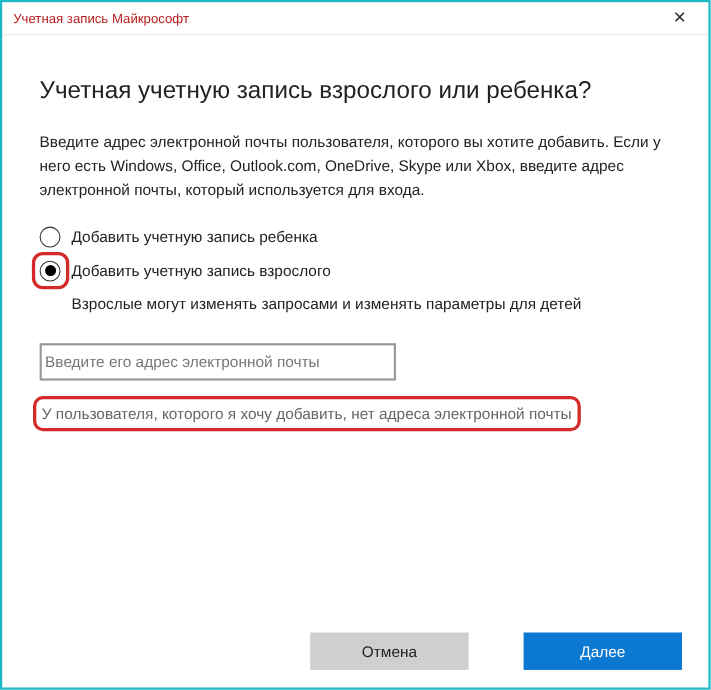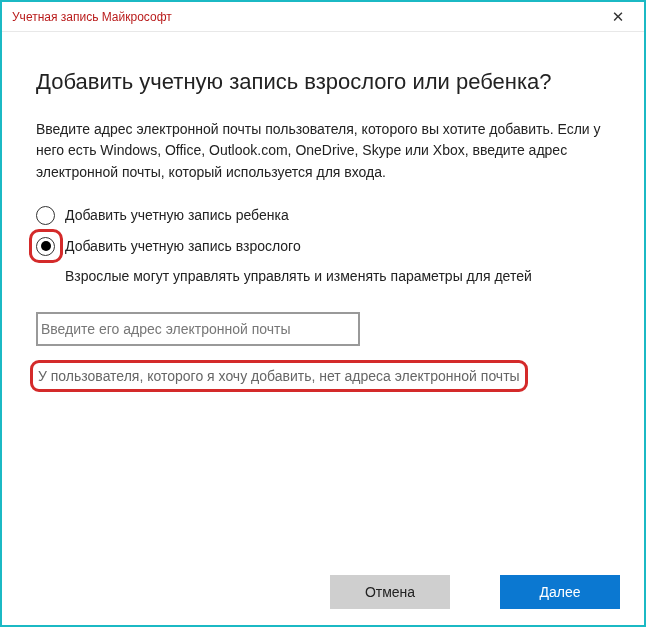--- a/index.html
+++ b/index.html
@@ -177,7 +177,7 @@
 </div>
 
 <div class="content">
-  <h1 class="heading">Добавить учетную запись взрослого или ребенка?</h1>
+  <h1 class="heading">Учетная учетную запись взрослого или ребенка?</h1>
   <p class="description">Введите адрес электронной почты пользователя, которого вы хотите добавить. Если у него есть Windows, Office, Outlook.com, OneDrive, Skype или Xbox, введите адрес электронной почты, который используется для входа.</p>
 
   <div class="radio-group">

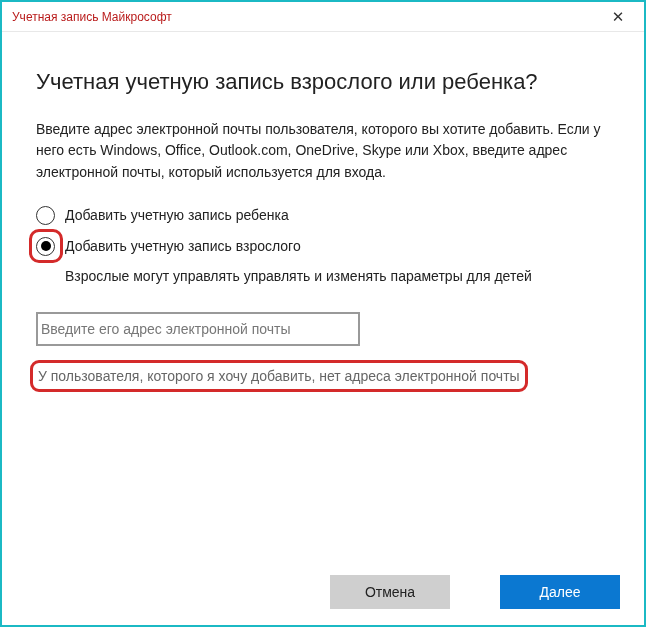--- a/index.html
+++ b/index.html
@@ -194,7 +194,7 @@
     </div>
   </div>
 
-  <p class="hint-text">Взрослые могут управлять управлять и изменять параметры для детей</p>
+  <p class="hint-text">Взрослые могут изменять запросами и изменять параметры для детей</p>
 
   <input type="text" class="email-input" placeholder="Введите его адрес электронной почты" style="">
 

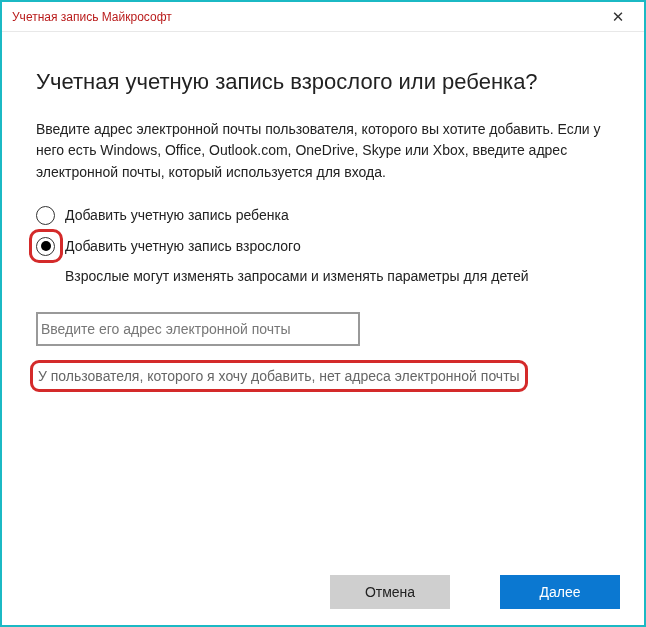--- a/index.html
+++ b/index.html
@@ -149,7 +149,7 @@
       gap: 10px;
     }
     .btn {
-      width: 120px;
+      width: 144px;
       height: 34px;
       border: none;
       font-size: 14px;

